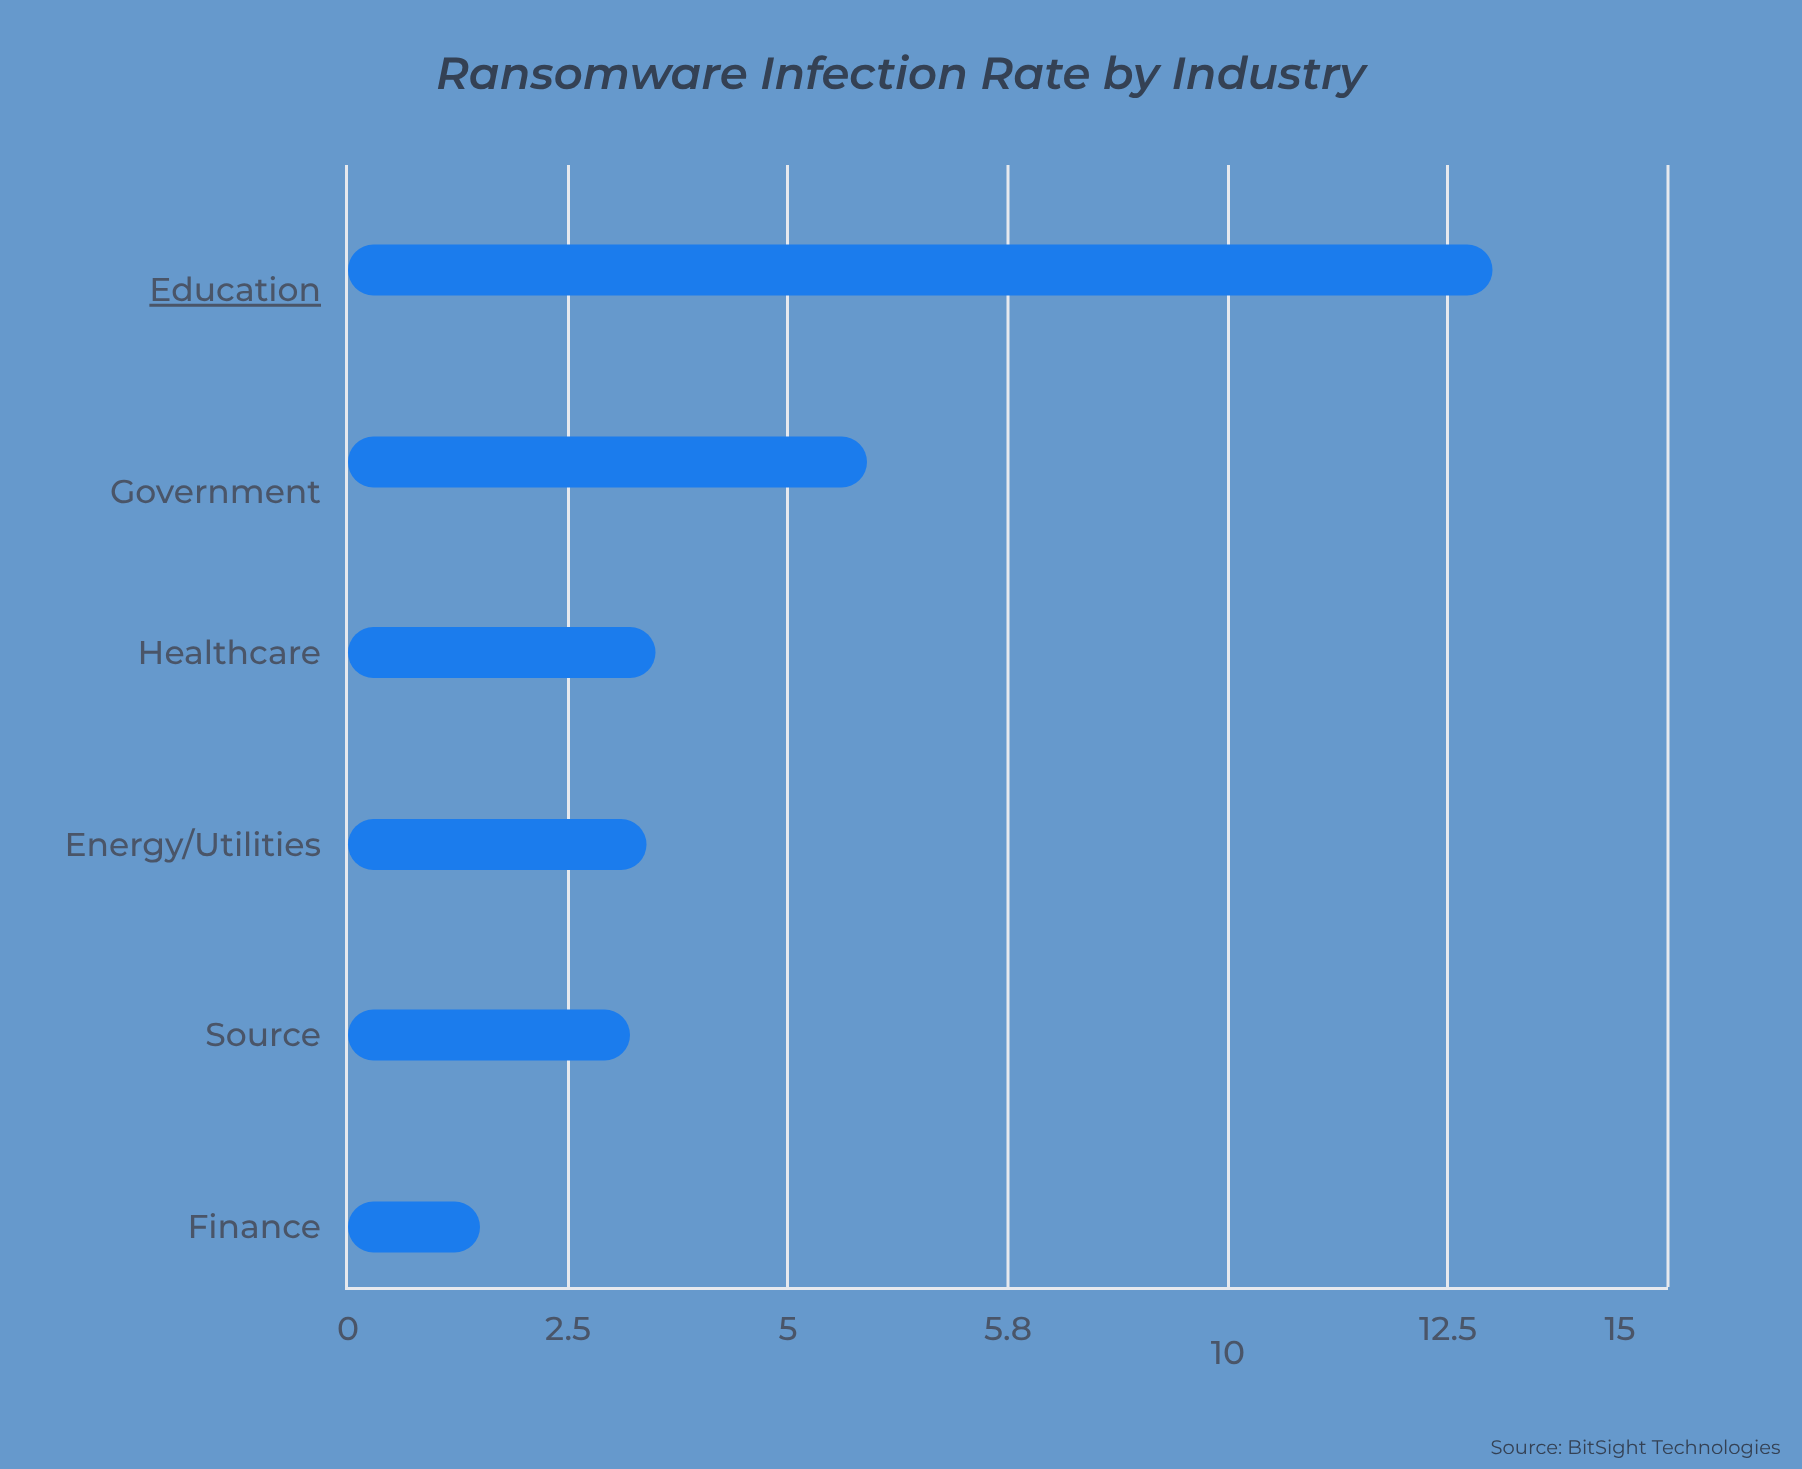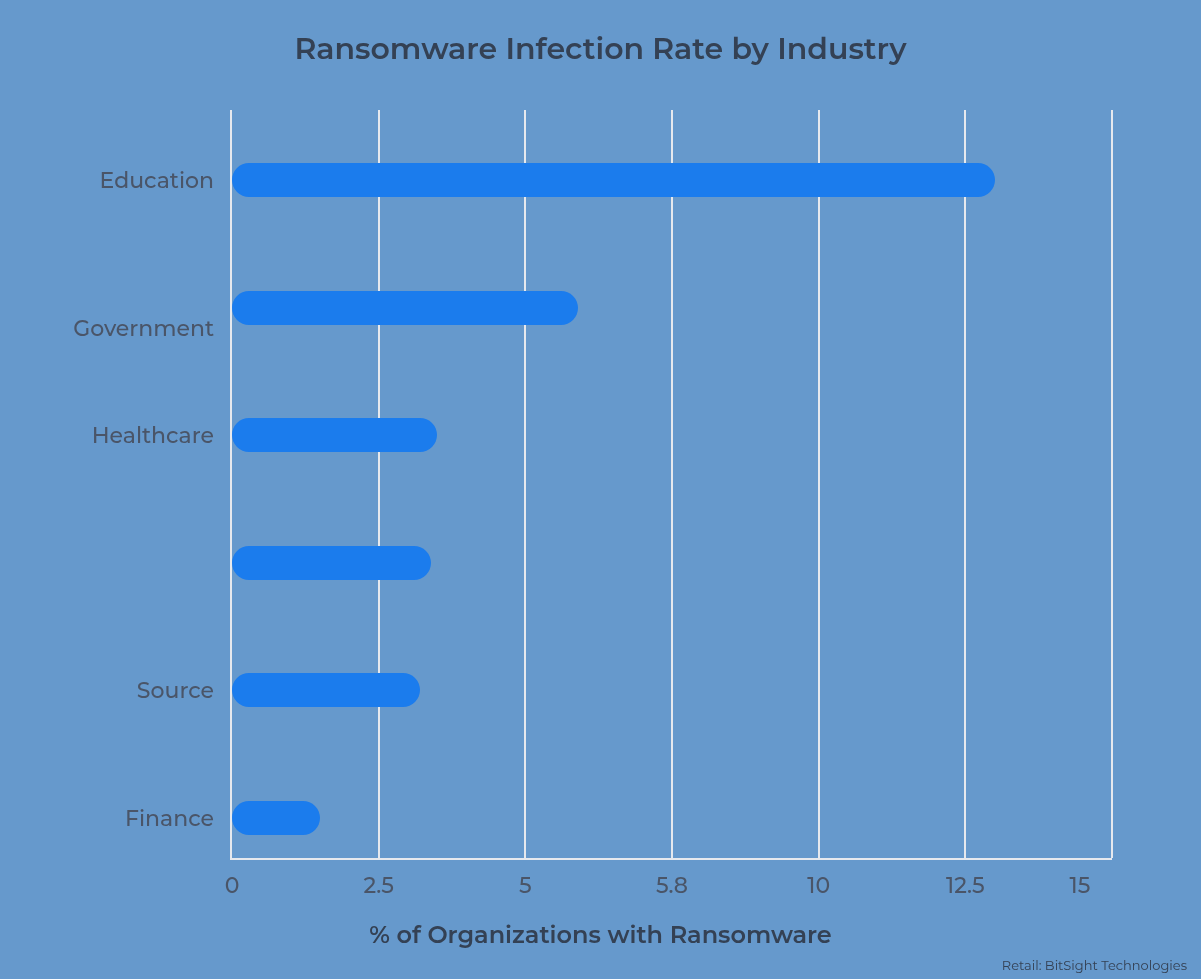--- a/index.html
+++ b/index.html
@@ -25,6 +25,7 @@
     font-size: 30px;
     font-weight: 600;
     color: #344154;
+    font-style: italic;
   }
   .plot-area {
     position: absolute;

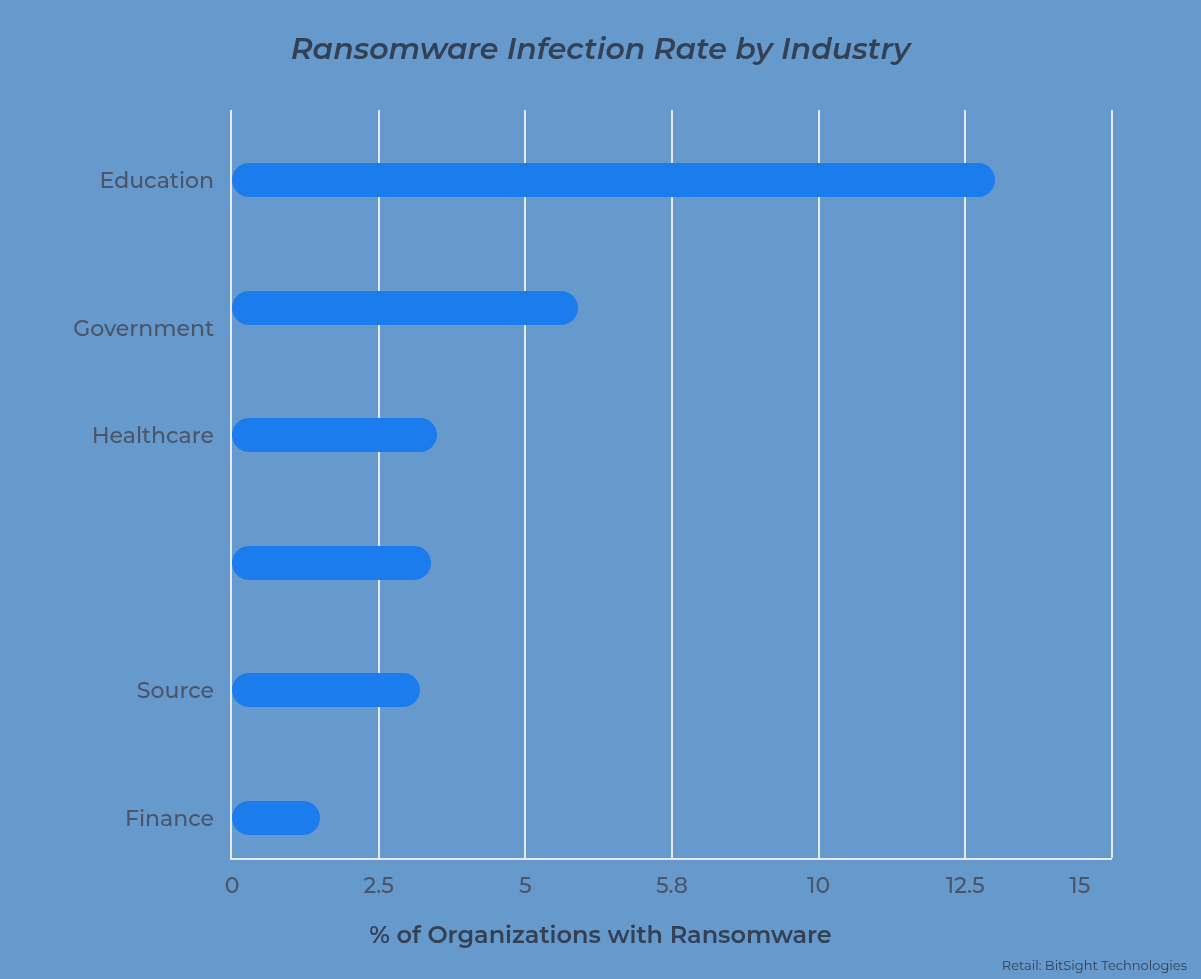--- a/index.html
+++ b/index.html
@@ -108,7 +108,7 @@
       <div class="x-tick" style="left: 733.333px;">12.5</div>
       <div class="gridline" style="left: 879px;"></div>
       <div class="x-tick" style="left: 848px;">15</div>
-      <div class="y-label" style="top: 70px;">Education</div>
+      <div class="y-label" style="top: 83px; text-decoration: underline;">Education</div>
       <div class="bar" style="top: 70px; width: 762.667px; background: rgb(27, 124, 237);"></div>
       <div class="y-label" style="top: 197.6px; margin-top: 20px;">Government</div>
       <div class="bar" style="top: 197.6px; width: 346.133px; background: rgb(27, 124, 237);"></div>

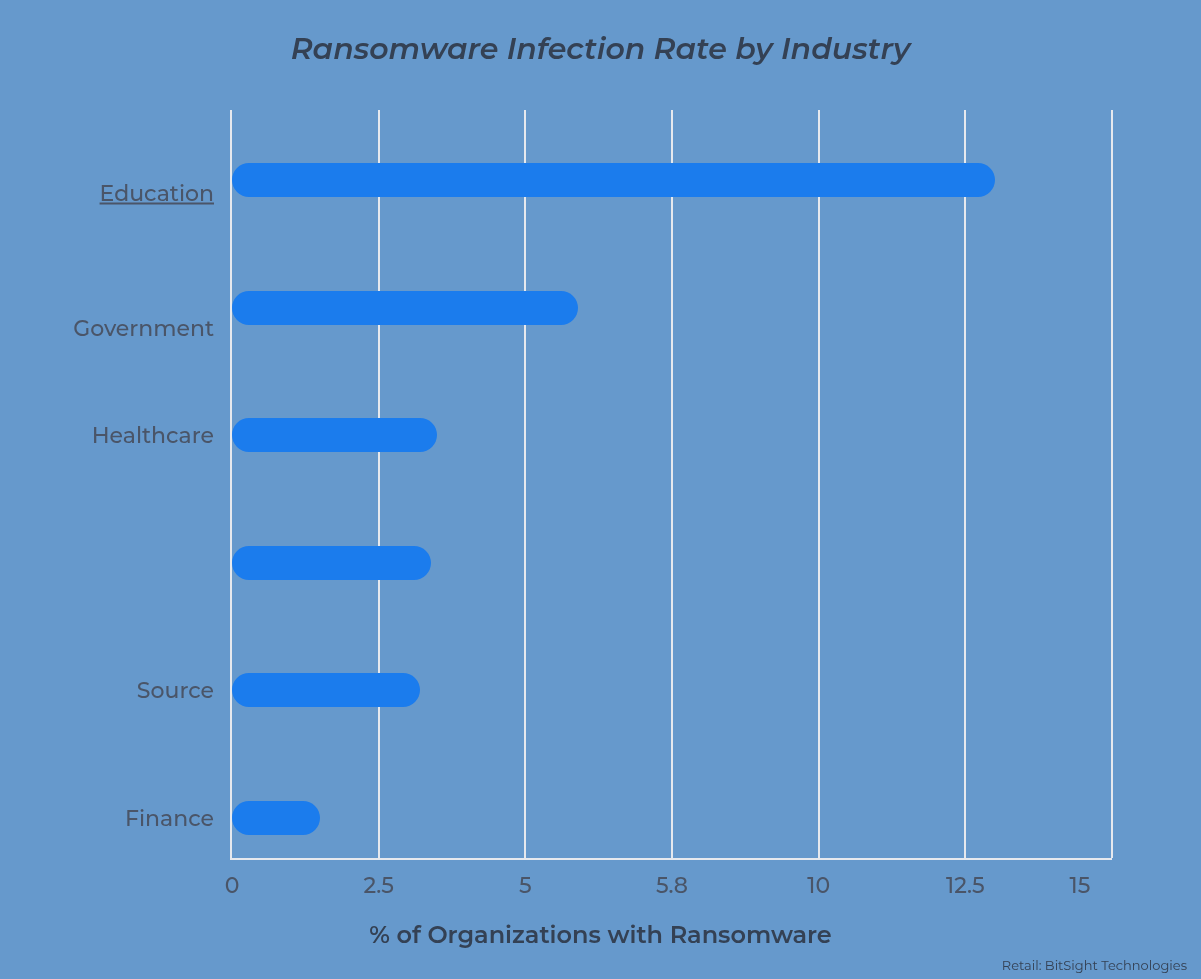--- a/index.html
+++ b/index.html
@@ -114,6 +114,7 @@
       <div class="bar" style="top: 197.6px; width: 346.133px; background: rgb(27, 124, 237);"></div>
       <div class="y-label" style="top: 325.2px; text-align: center;">Healthcare</div>
       <div class="bar" style="top: 325.2px; width: 205.333px; background: rgb(27, 124, 237);"></div>
+      <div class="y-label" style="top: 452.8px;">Energy/Utilities</div>
       <div class="bar" style="top: 452.8px; width: 199.467px; background: rgb(27, 124, 237);"></div>
       <div class="y-label" style="top: 580.4px;">Source</div>
       <div class="bar" style="top: 580.4px; width: 187.733px; background: rgb(27, 124, 237);"></div>

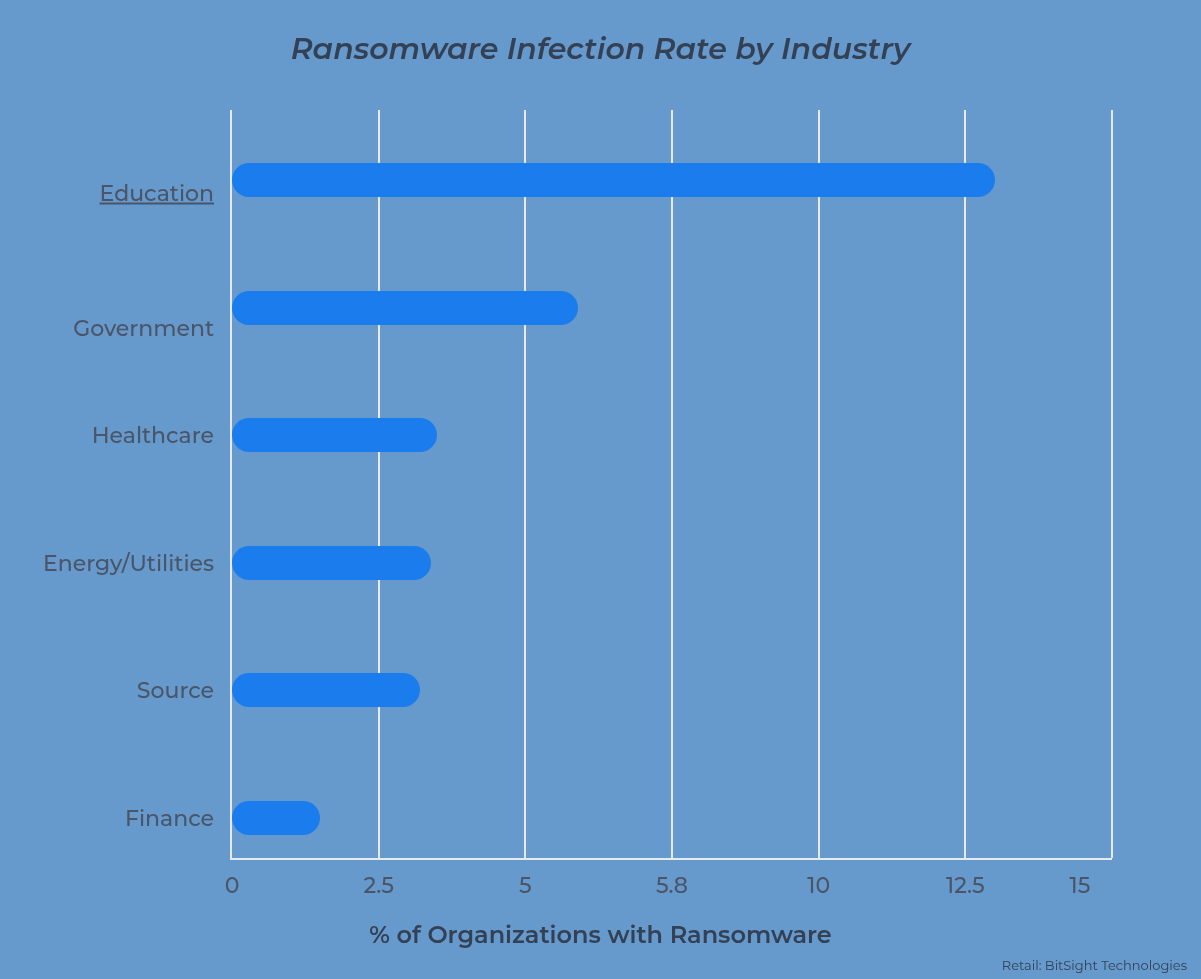--- a/index.html
+++ b/index.html
@@ -103,7 +103,7 @@
       <div class="gridline" style="left: 439px;"></div>
       <div class="x-tick" style="left: 440px;">5.8</div>
       <div class="gridline" style="left: 585.667px;"></div>
-      <div class="x-tick" style="left: 586.667px;">10</div>
+      <div class="x-tick" style="left: 586.667px; margin-top: 16px;">10</div>
       <div class="gridline" style="left: 732.333px;"></div>
       <div class="x-tick" style="left: 733.333px;">12.5</div>
       <div class="gridline" style="left: 879px;"></div>

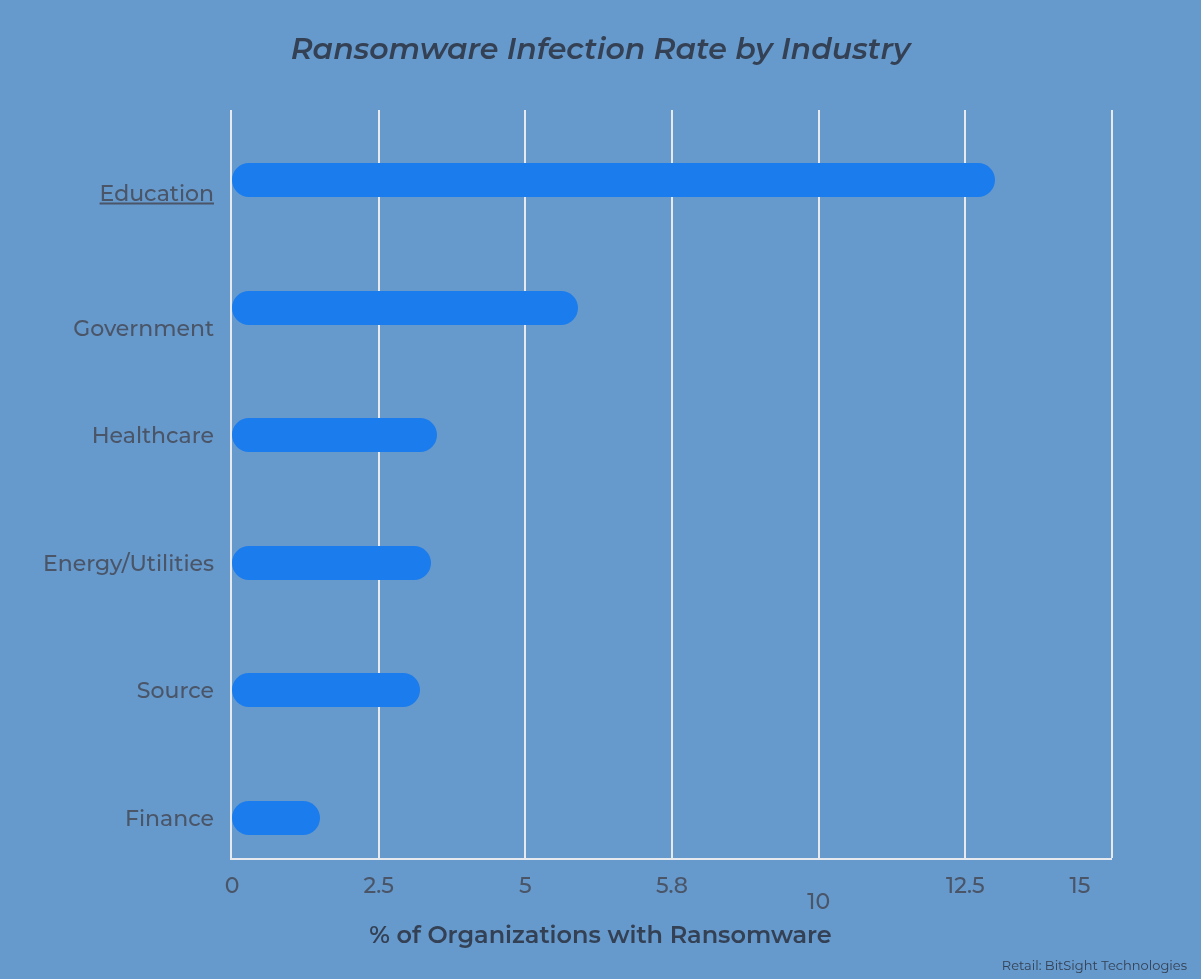--- a/index.html
+++ b/index.html
@@ -121,7 +121,6 @@
       <div class="y-label" style="top: 708px;">Finance</div>
       <div class="bar" style="top: 708px; width: 88px; background: rgb(27, 124, 237);"></div>
     </div>
-  <div class="x-title">% of Organizations with Ransomware</div>
   <div class="source">Retail: BitSight Technologies</div>
 </div>
 

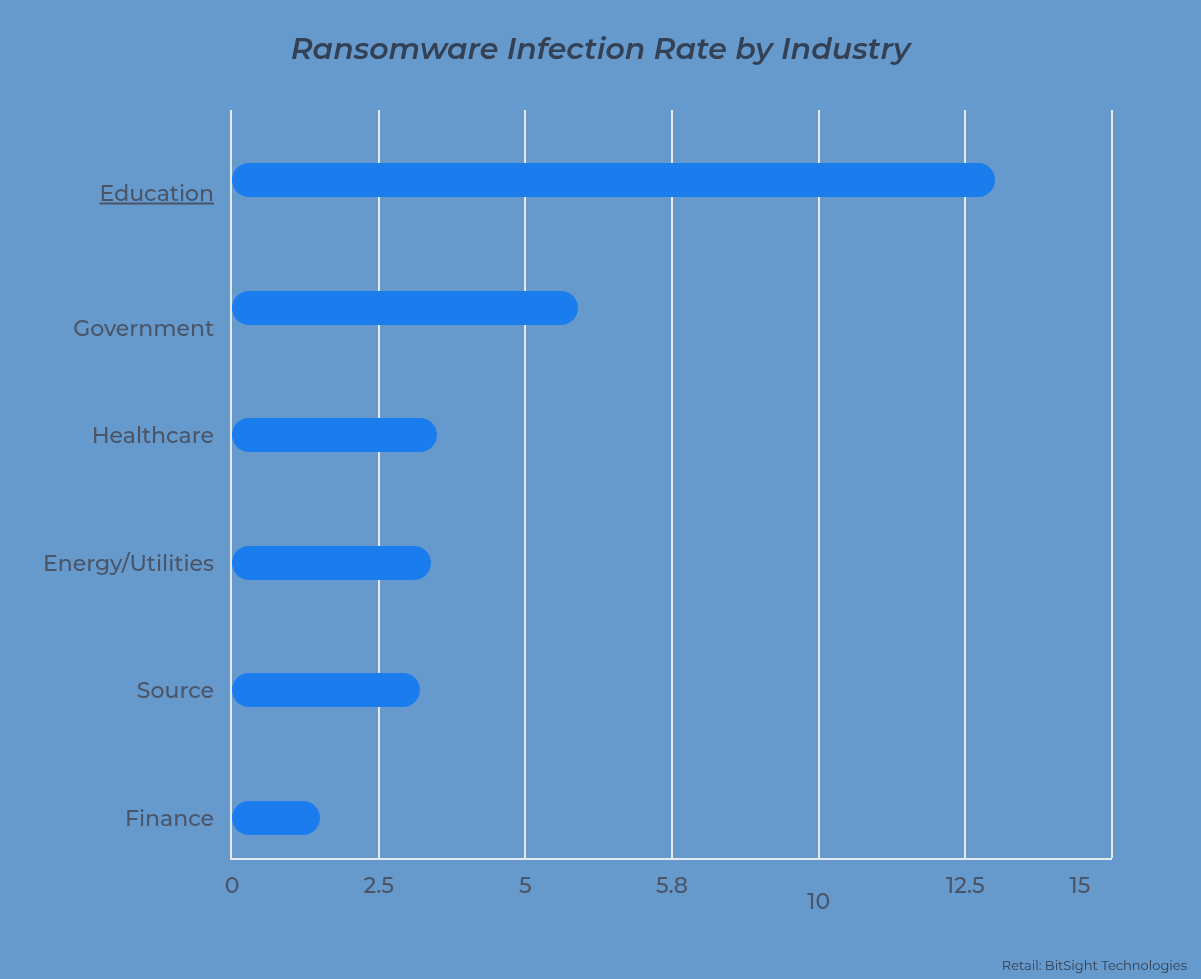--- a/index.html
+++ b/index.html
@@ -121,7 +121,7 @@
       <div class="y-label" style="top: 708px;">Finance</div>
       <div class="bar" style="top: 708px; width: 88px; background: rgb(27, 124, 237);"></div>
     </div>
-  <div class="source">Retail: BitSight Technologies</div>
+  <div class="source">Source: BitSight Technologies</div>
 </div>
 
 </body></html>

